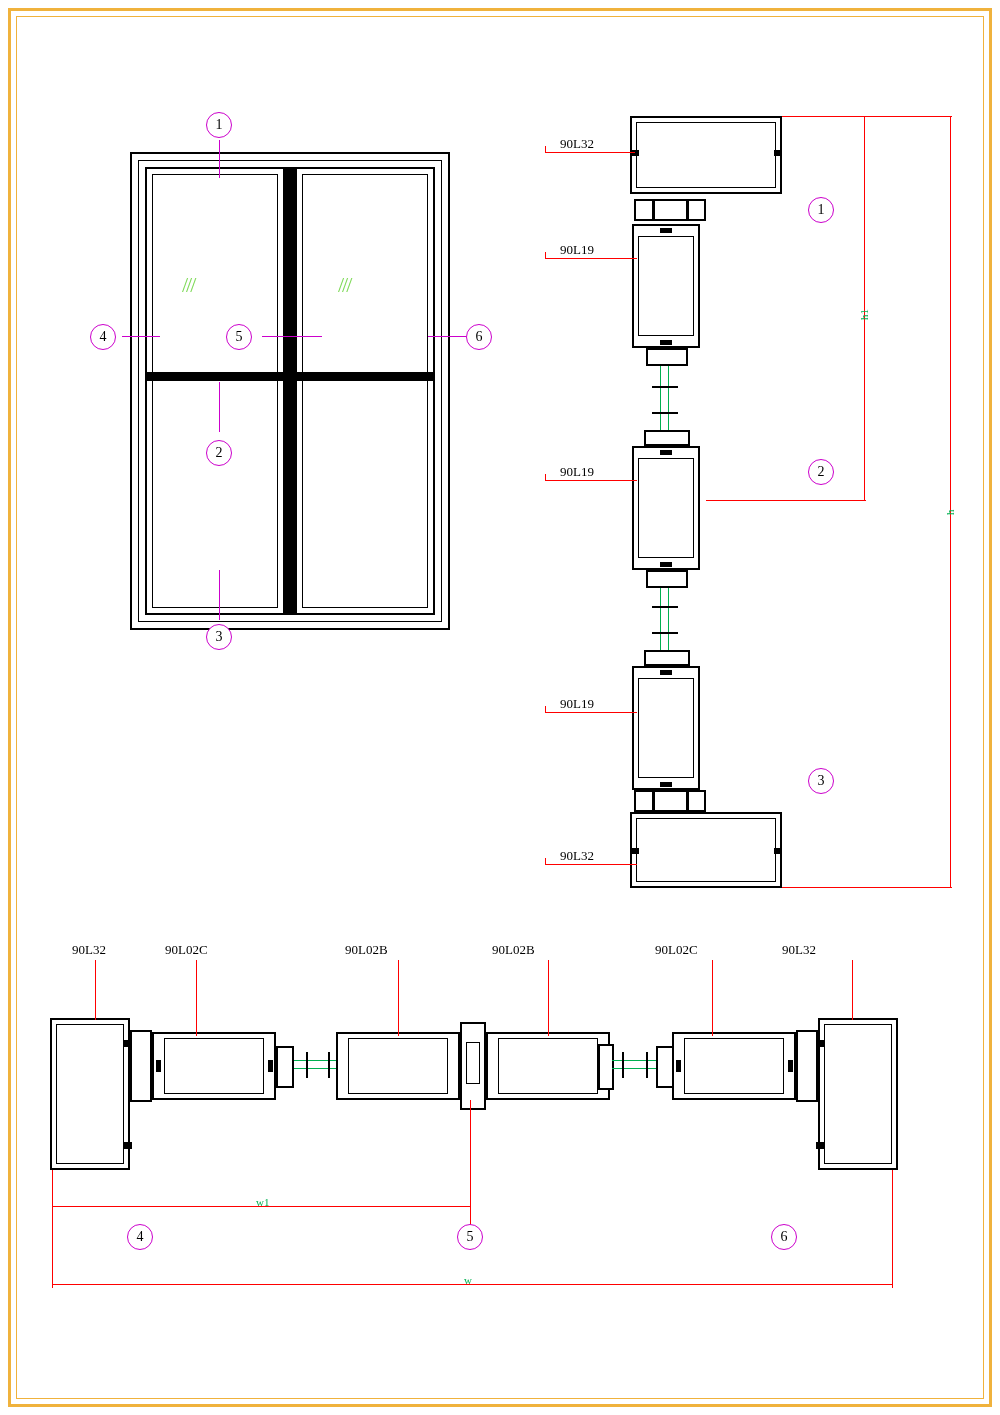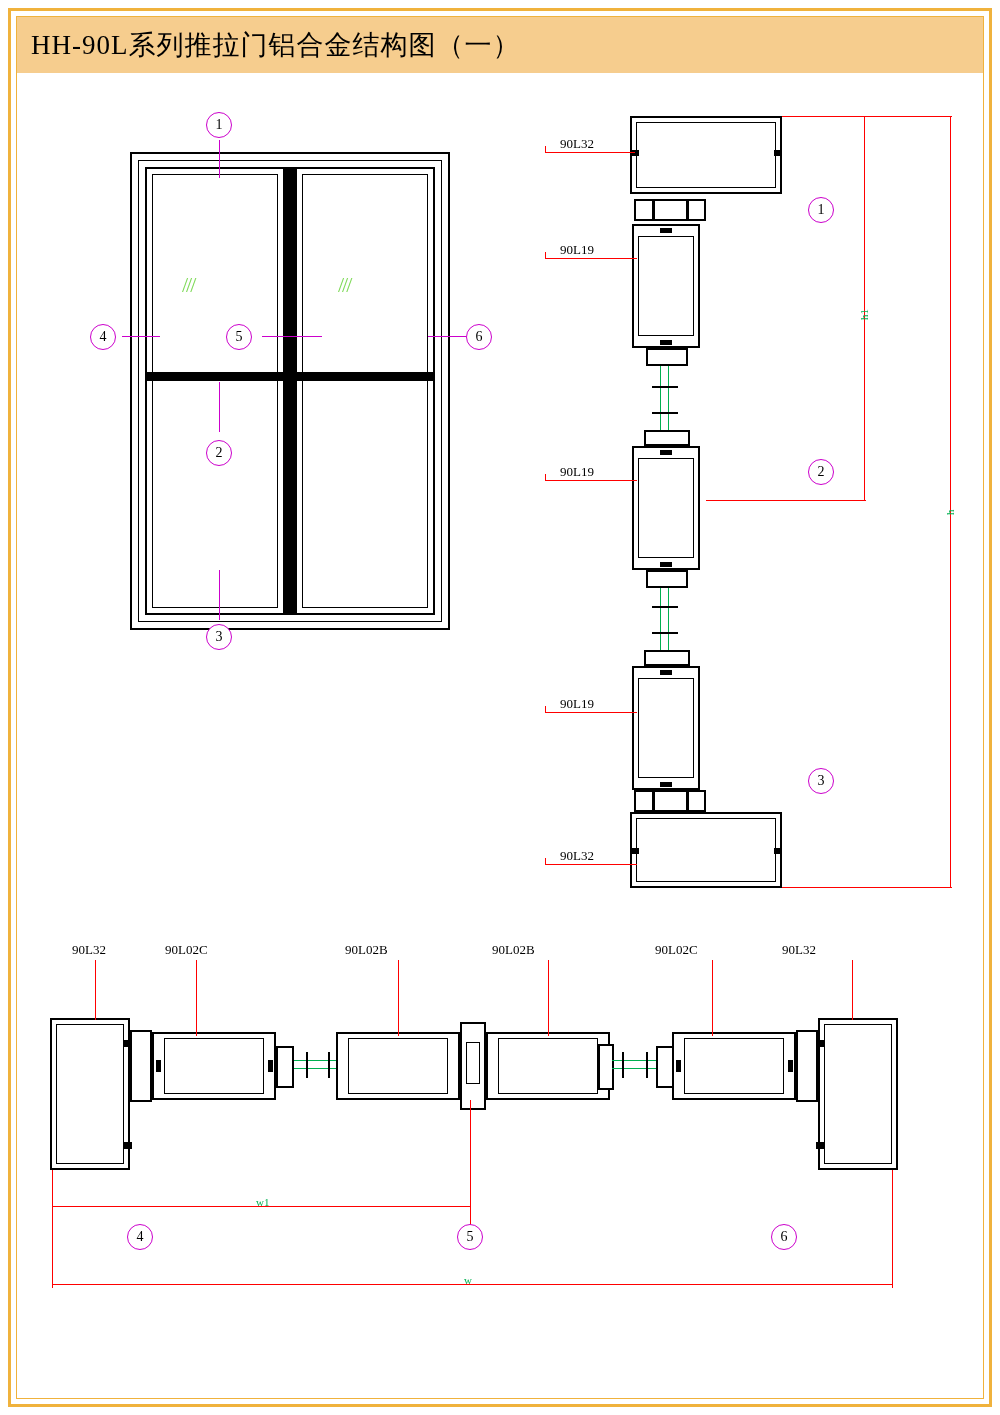--- a/index.html
+++ b/index.html
@@ -128,9 +128,6 @@
   <div class="outer-border"></div>
   <div class="inner-border"></div>
 
-  <div class="title-bar">
-    <div class="title-text">HH-90L系列推拉门铝合金结构图（一）</div>
-  </div>
 
   <div class="abs" style="left:120px; top:140px; width:340px; height:500px;">
 

